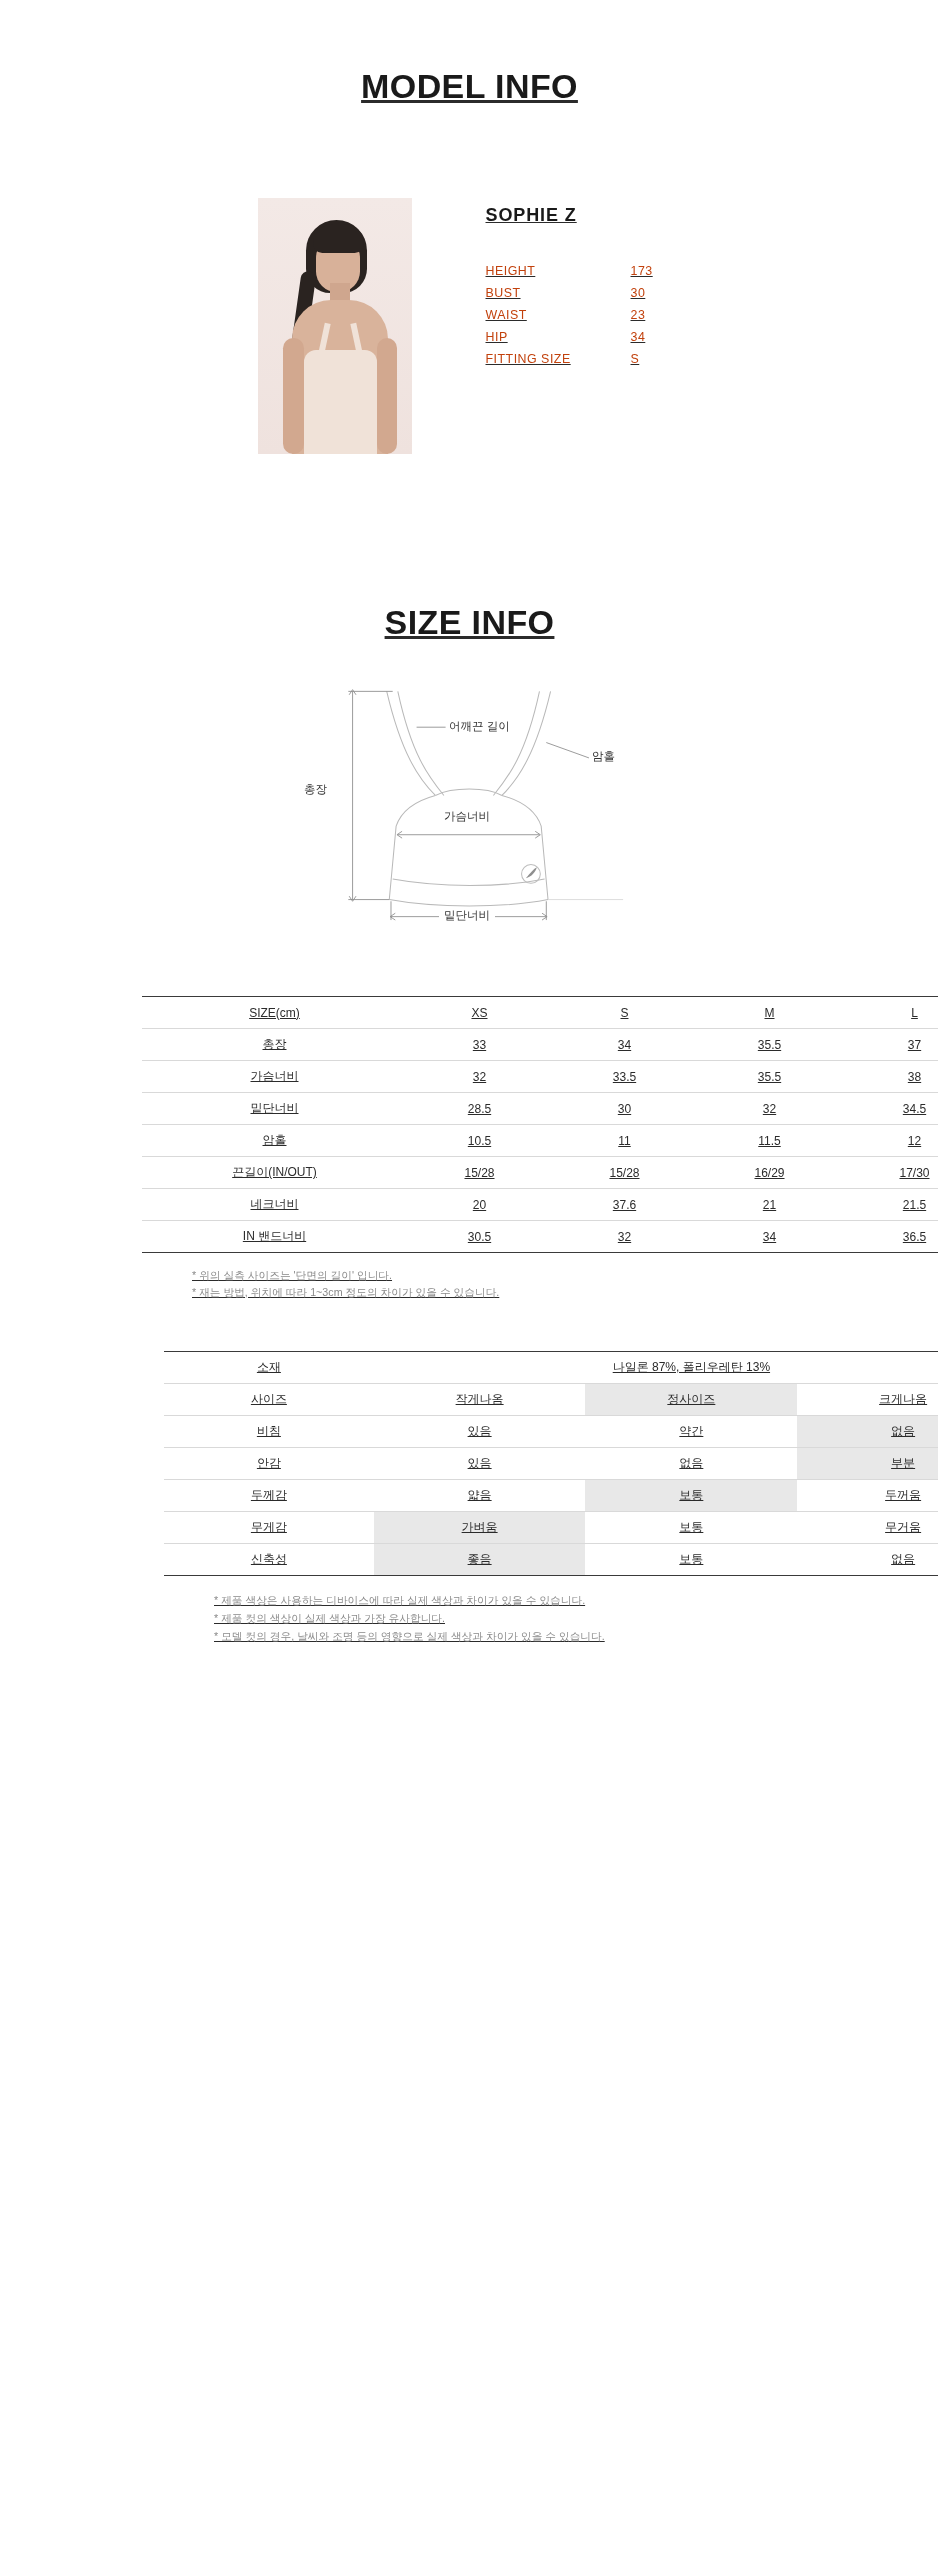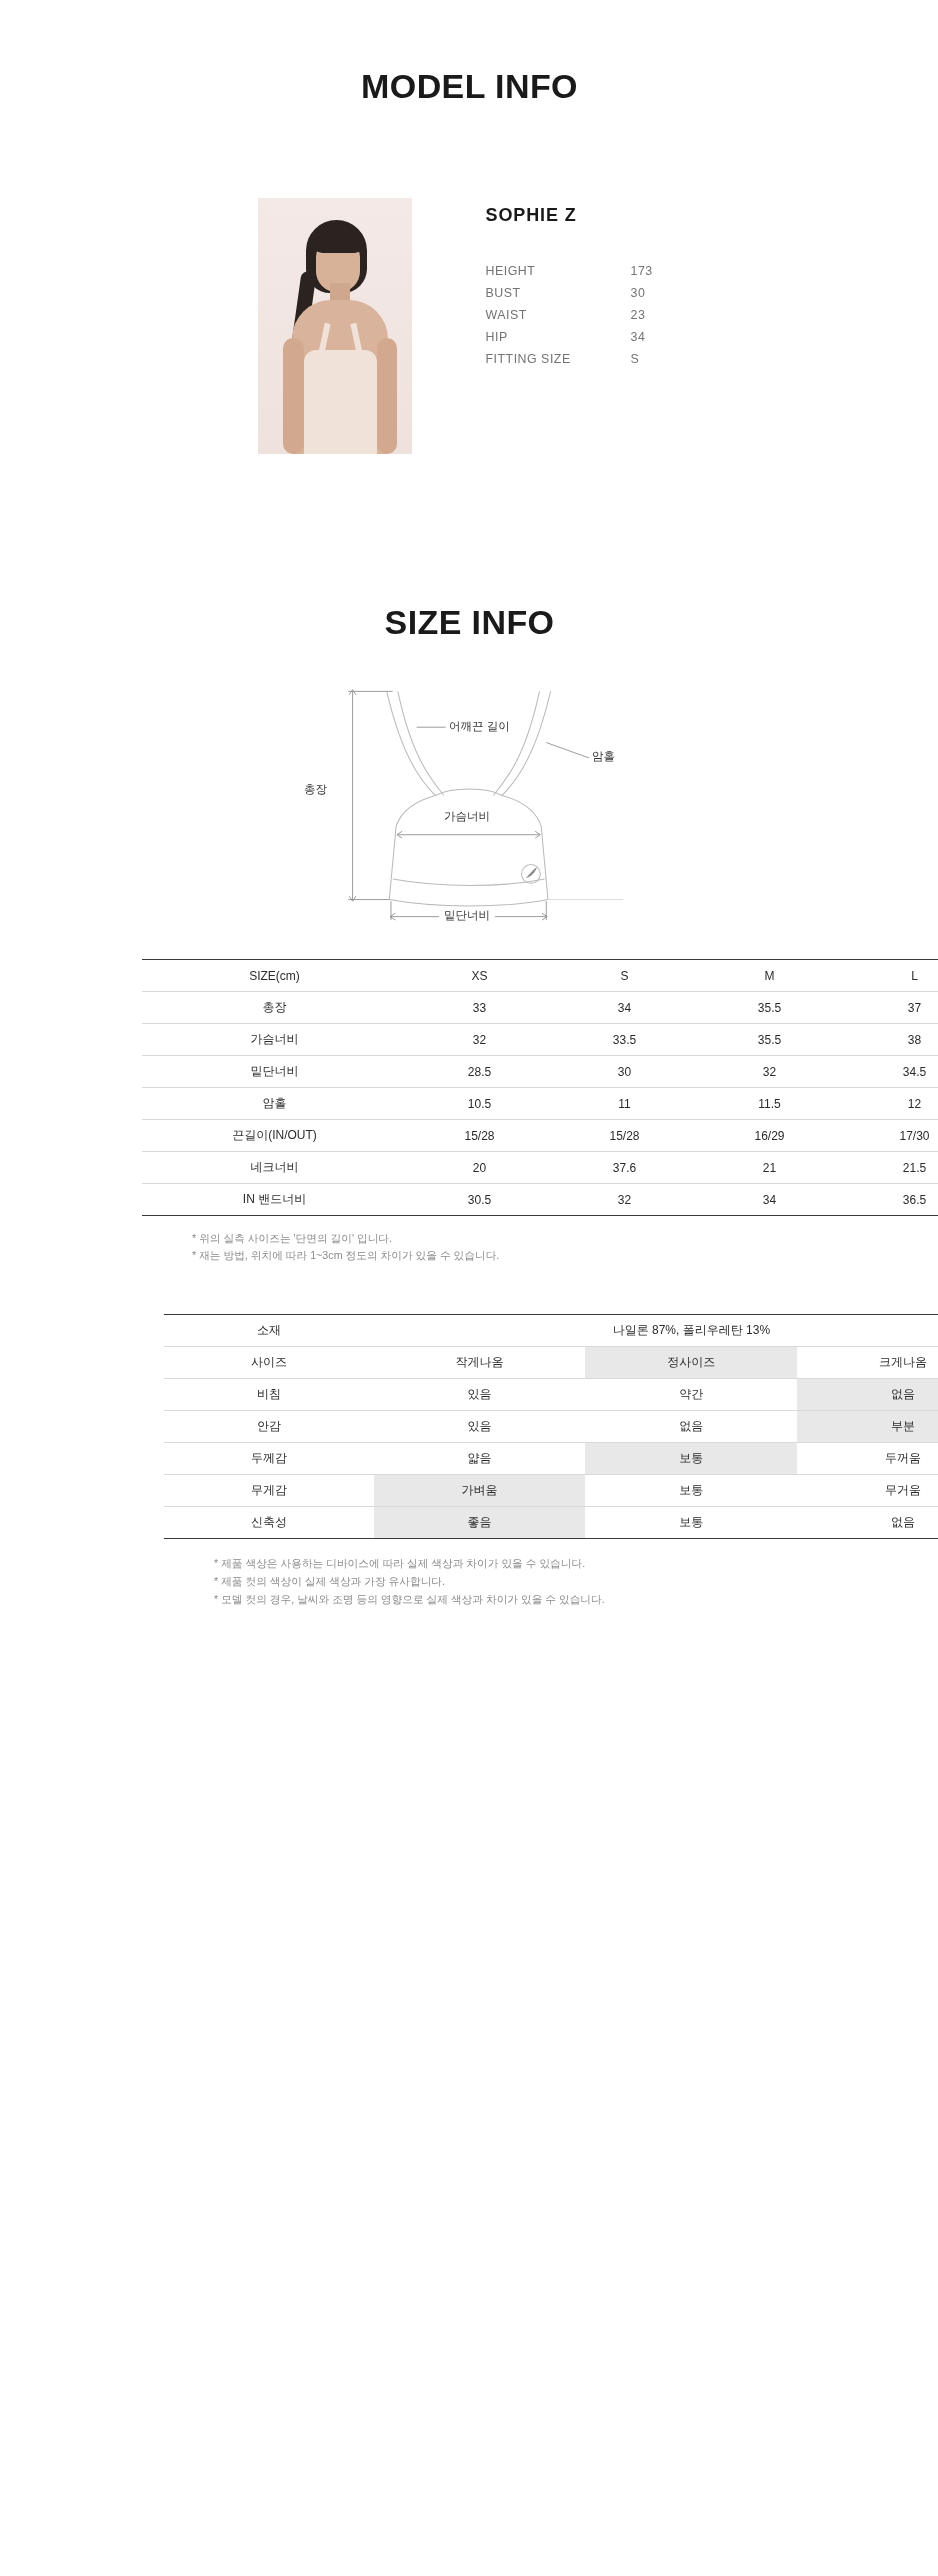--- a/index.html
+++ b/index.html
@@ -19,6 +19,7 @@
     width: 749px;
     margin: 0 auto;
     padding: 0;
+    text-decoration: underline;
   }
 
   

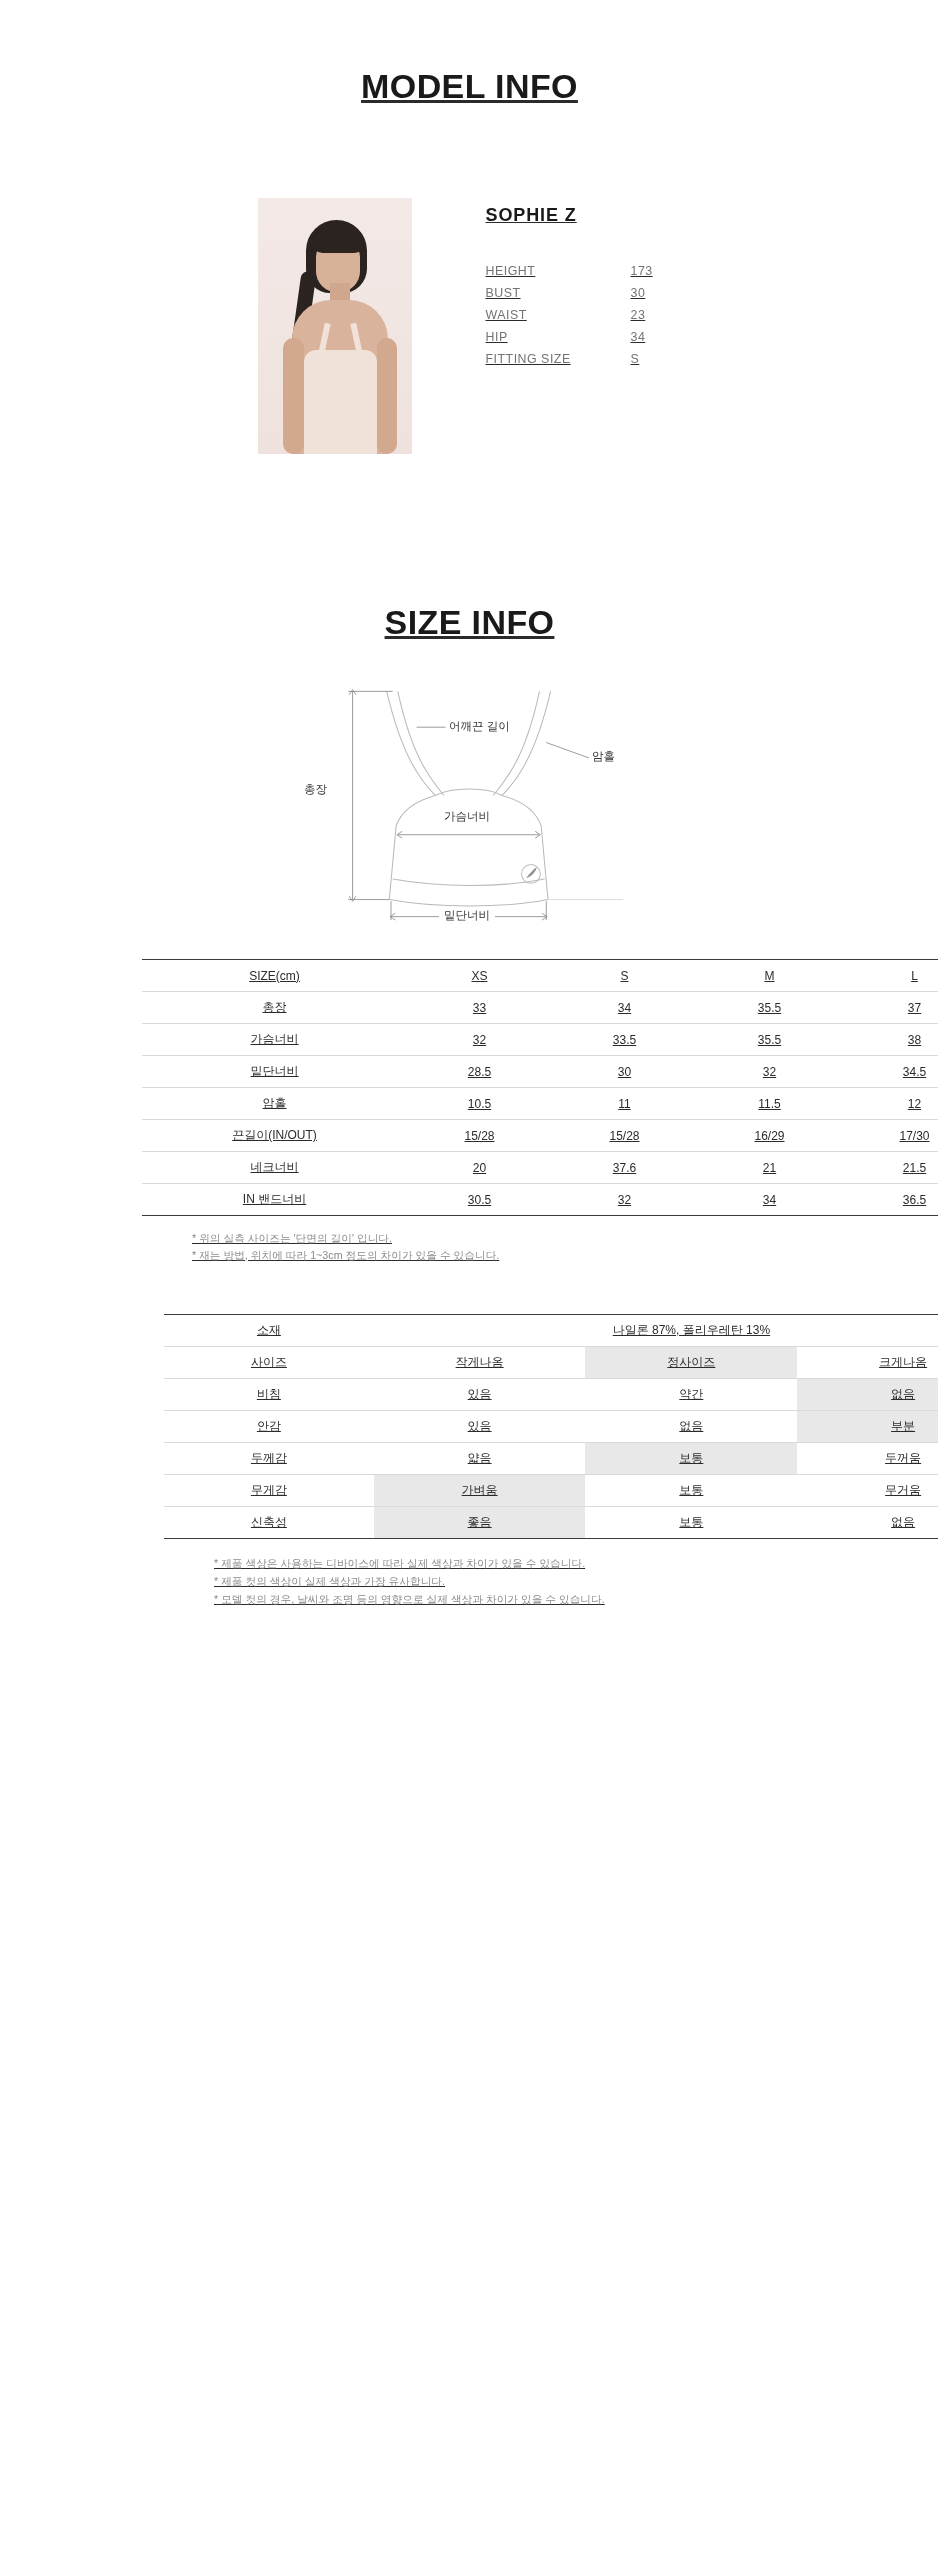--- a/index.html
+++ b/index.html
@@ -142,7 +142,7 @@
     font-size: 12.4px;
     letter-spacing: 0.5px;
     line-height: 22px;
-    color: #737373;
+    color: #c2410c;
   }
   .spec-label { width: 145px; }
   .spec-value { width: 51px; }

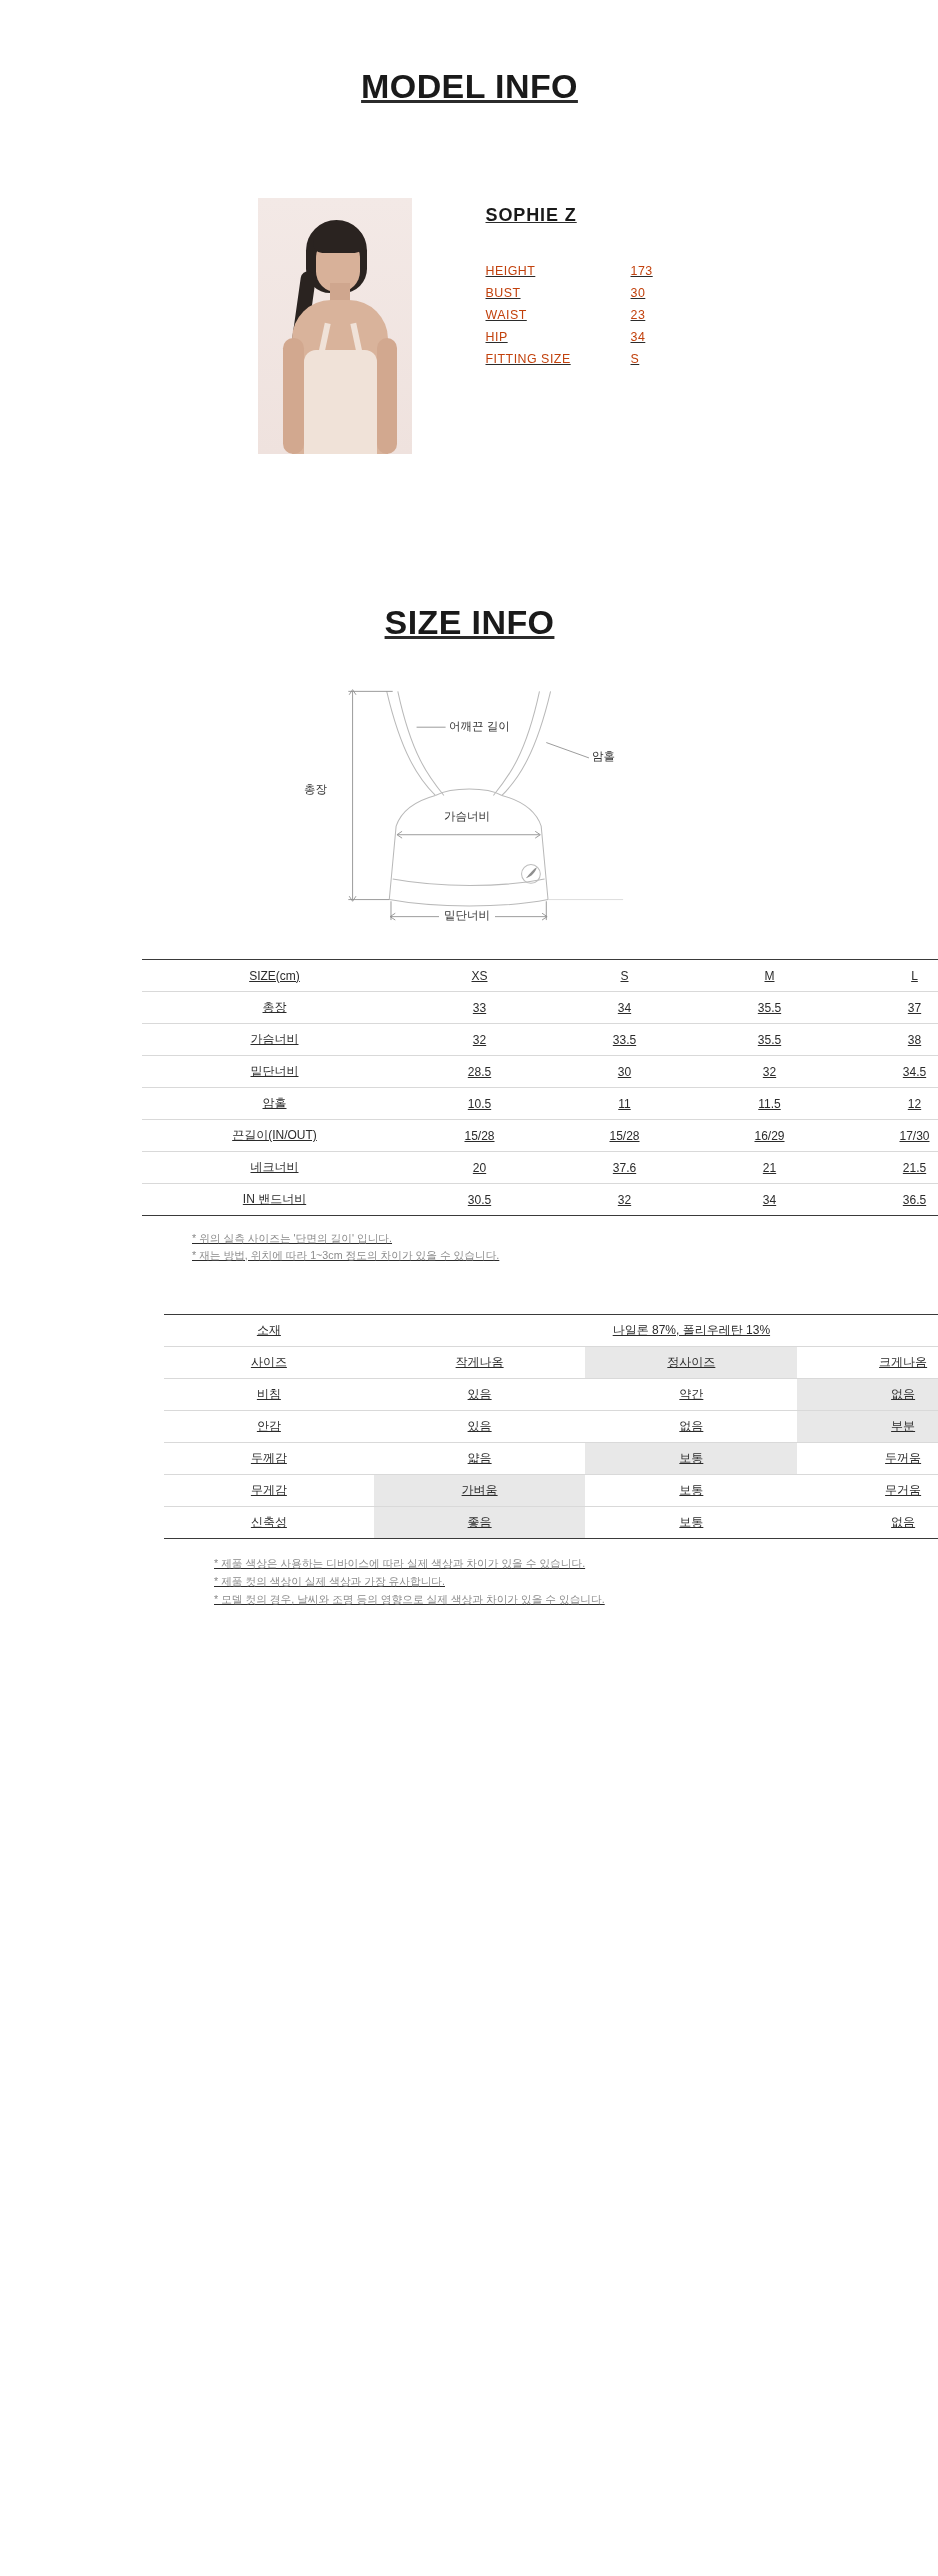--- a/index.html
+++ b/index.html
@@ -169,7 +169,7 @@
   }
 
   
-  .table-wrap { margin-top: 27px; padding: 0 47px; }
+  .table-wrap { margin-top: 64px; padding: 0 47px; }
   table.size-table {
     width: 845px;
     border-collapse: collapse;

